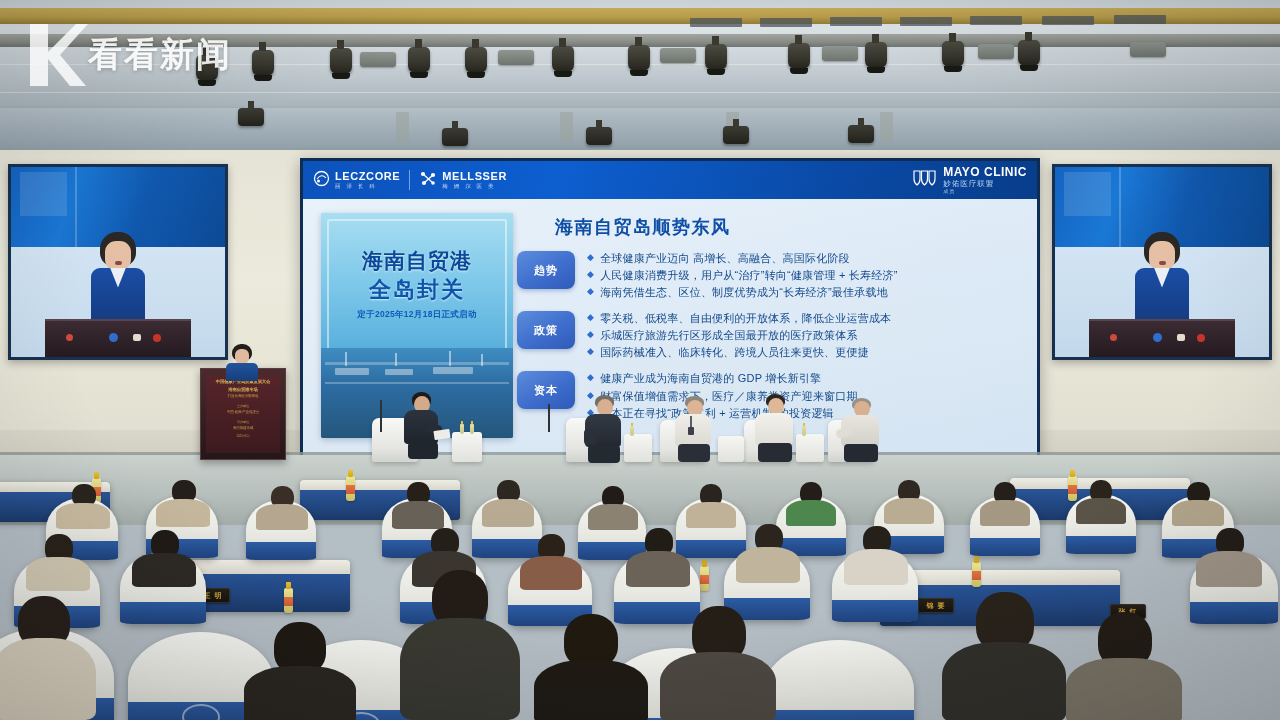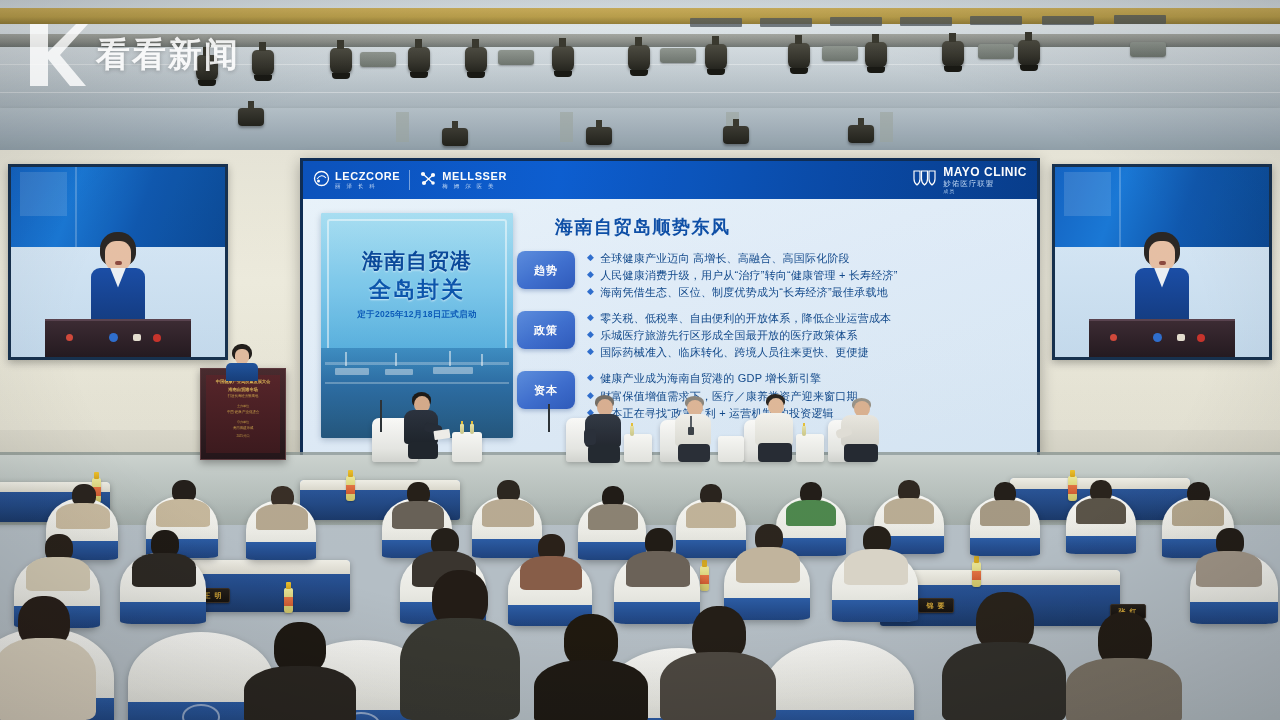--- a/index.html
+++ b/index.html
@@ -338,7 +338,7 @@
 
   
   #watermark{
-    position:absolute;left:26px;top:22px;display:flex;align-items:center;gap:8px;
+    position:absolute;left:26px;top:22px;display:flex;align-items:center;gap:0;
     opacity:.88;pointer-events:none;
   }
   .wm-k{width:62px;height:66px;}

